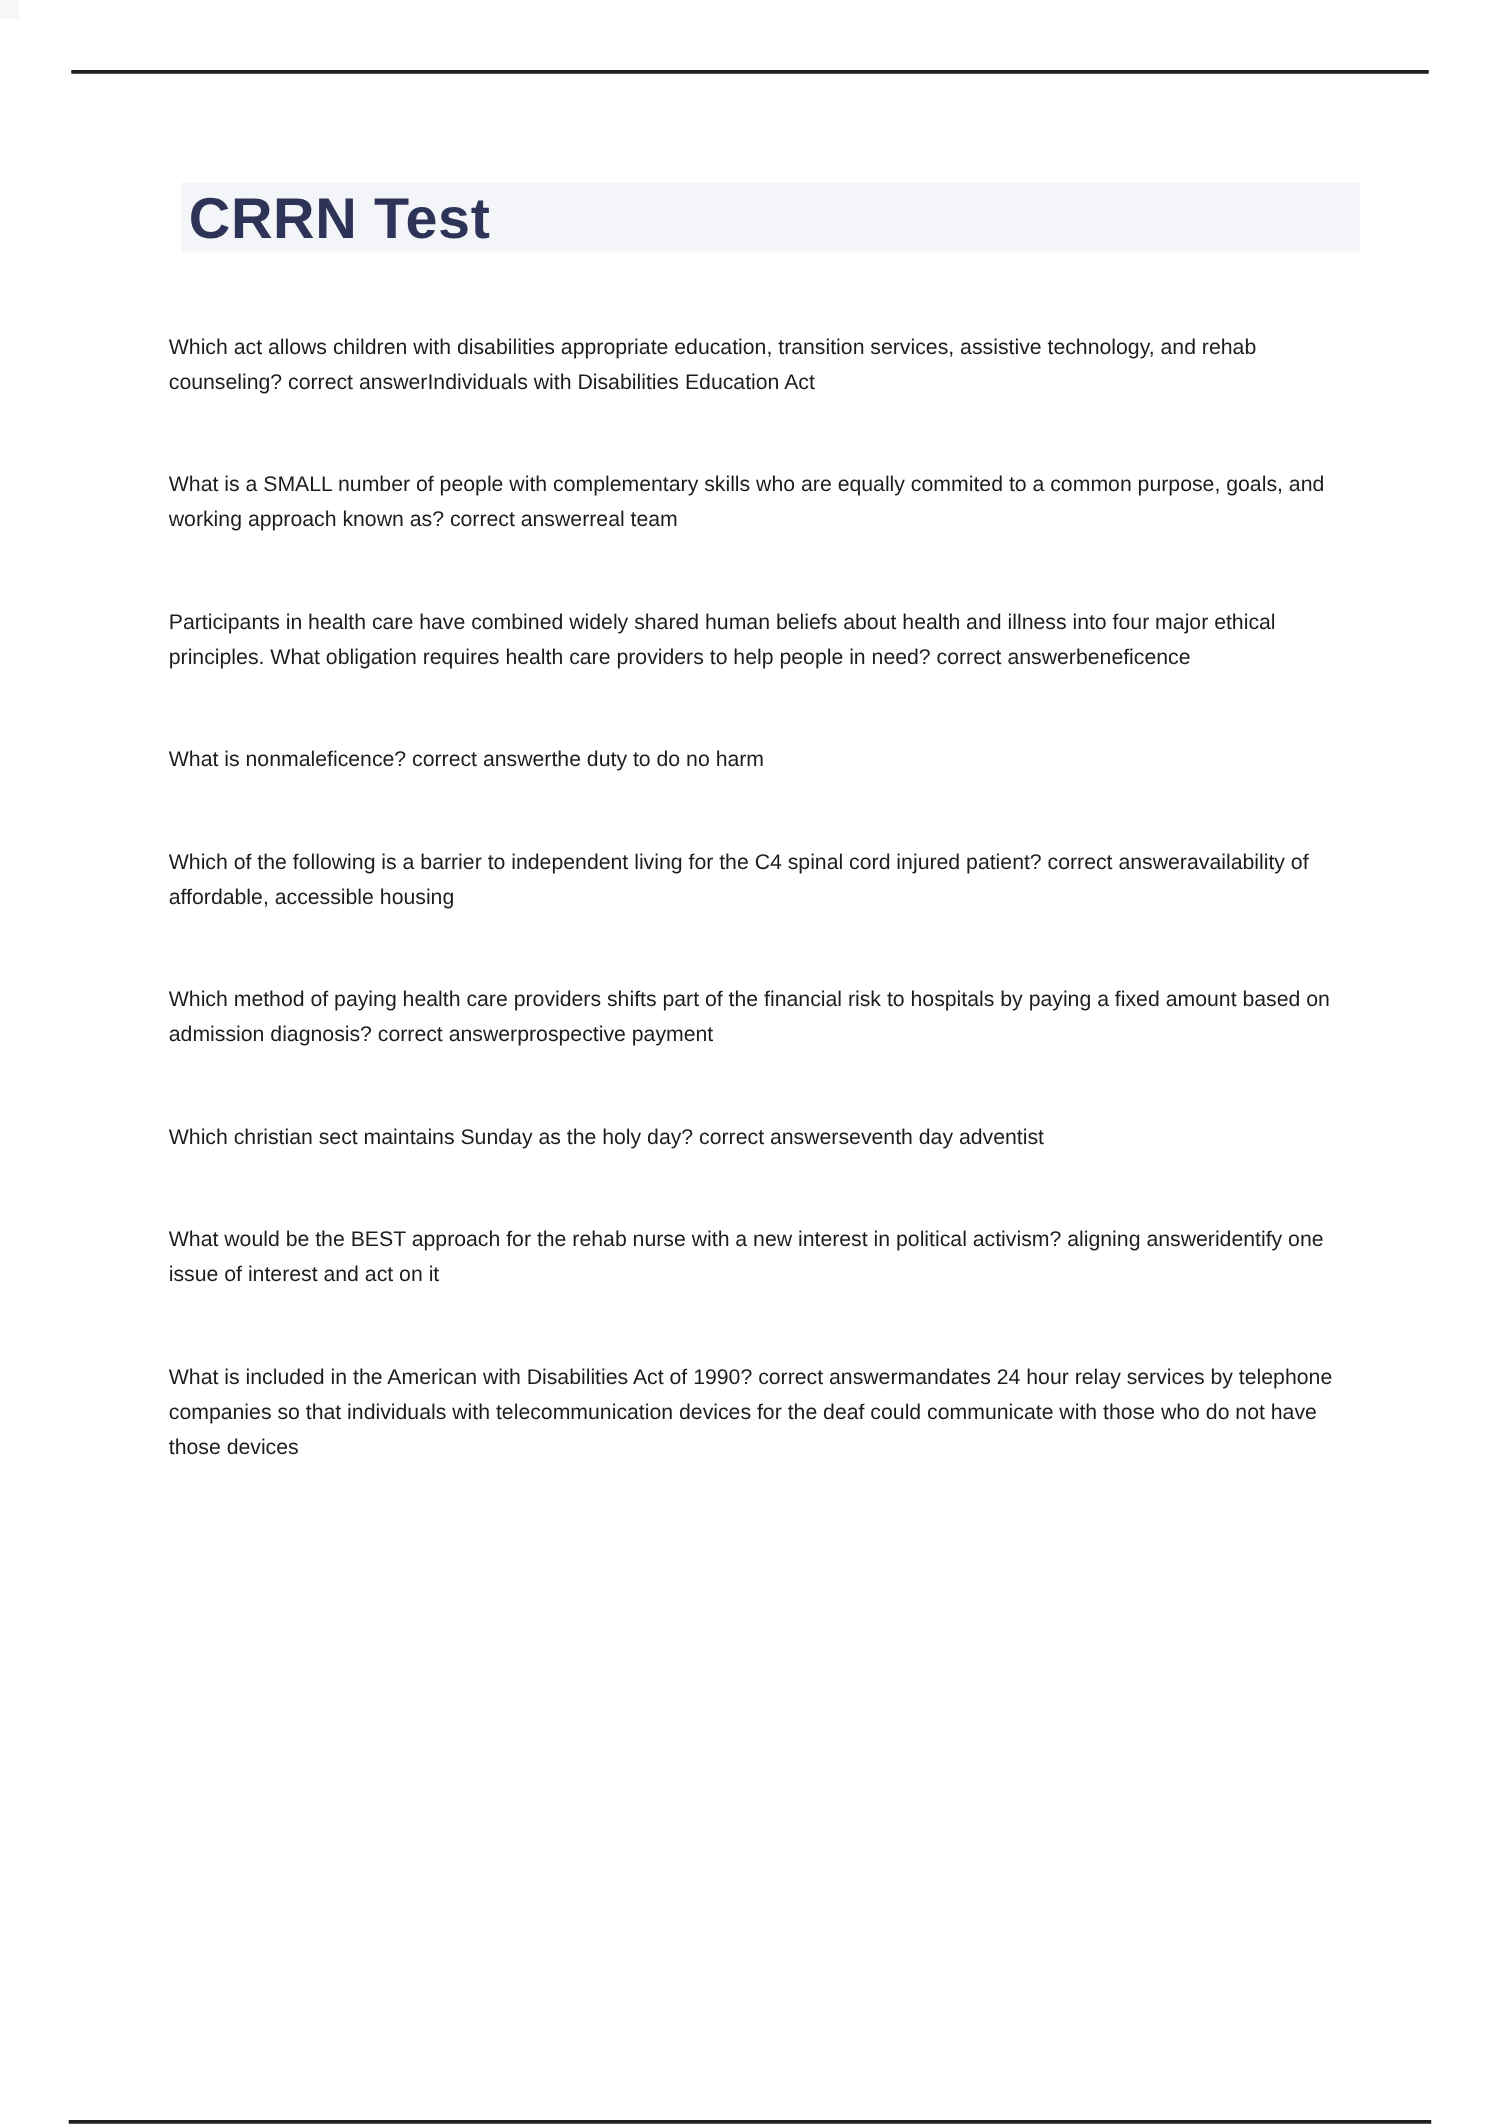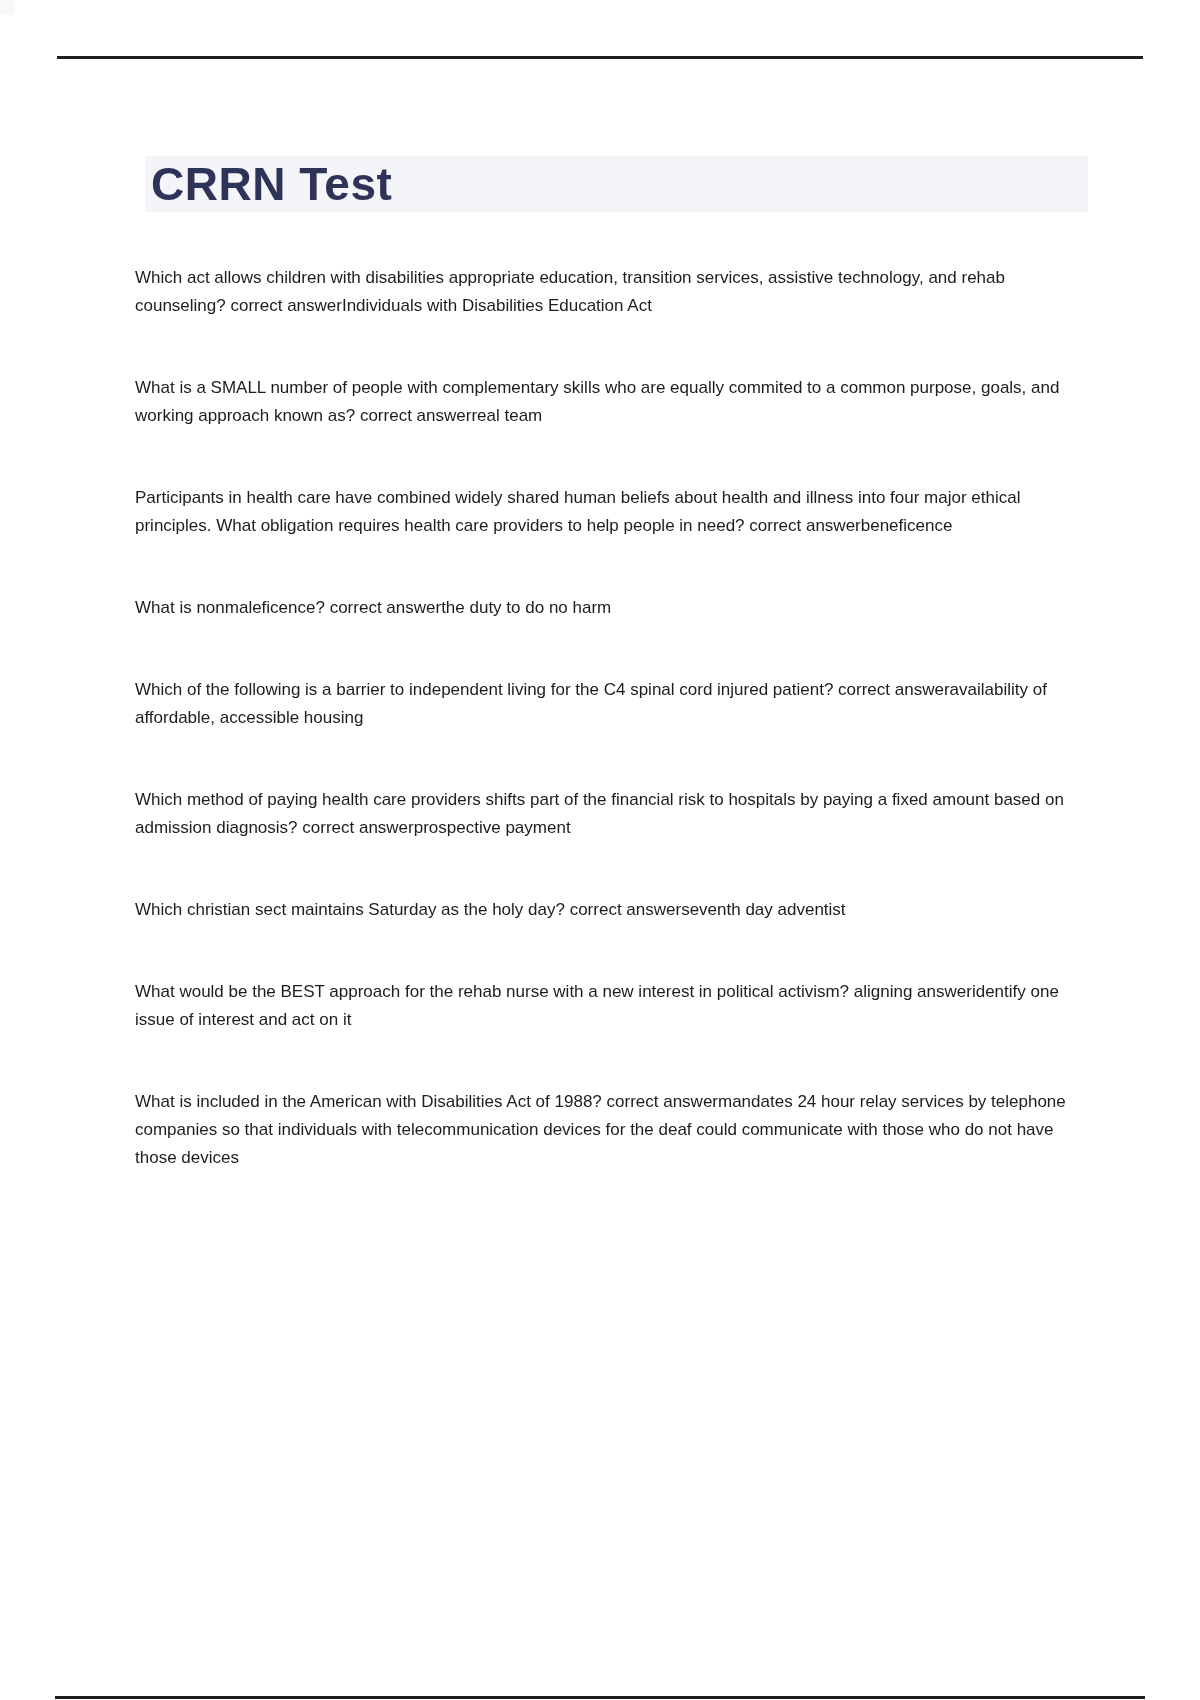--- a/index.html
+++ b/index.html
@@ -41,7 +41,7 @@
   .title-bar {
     position: absolute;
     left: 145px;
-    top: 156px;
+    top: 146px;
     width: 943px;
     height: 56px;
     background: var(--title-bg, #f4f5f9);

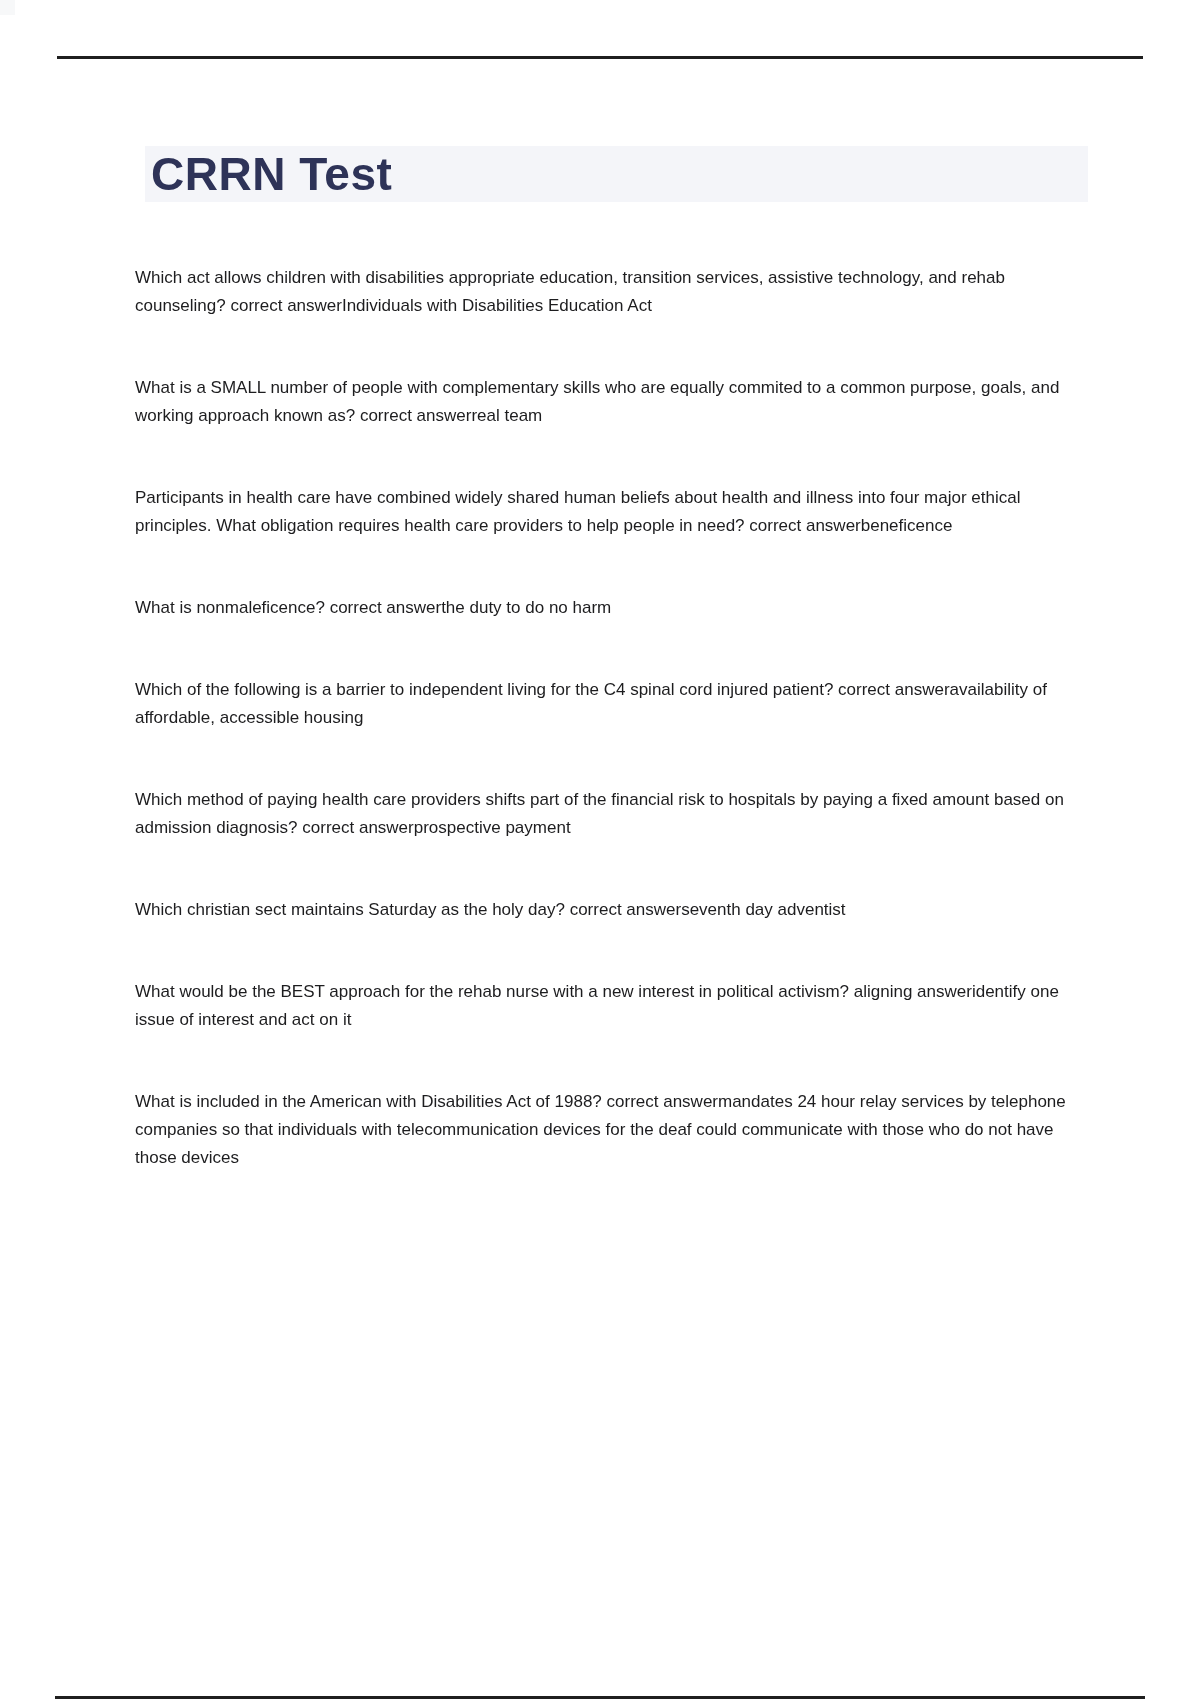--- a/index.html
+++ b/index.html
@@ -90,7 +90,7 @@
     <p class="qa-paragraph">What is nonmaleficence? correct answerthe duty to do no harm</p>
     <p class="qa-paragraph">Which of the following is a barrier to independent living for the C4 spinal cord injured patient? correct answeravailability of affordable, accessible housing</p>
     <p class="qa-paragraph">Which method of paying health care providers shifts part of the financial risk to hospitals by paying a fixed amount based on admission diagnosis? correct answerprospective payment</p>
-    <p class="qa-paragraph">Which christian sect maintains Saturday as the holy day? correct answerseventh day adventist</p>
+    <p class="qa-paragraph">Which christian sect maintains Sunday as the holy day? correct answerseventh day adventist</p>
     <p class="qa-paragraph">What would be the BEST approach for the rehab nurse with a new interest in political activism? aligning answeridentify one issue of interest and act on it</p>
     <p class="qa-paragraph">What is included in the American with Disabilities Act of 1988? correct answermandates 24 hour relay services by telephone companies so that individuals with telecommunication devices for the deaf could communicate with those who do not have those devices</p>
   </div>

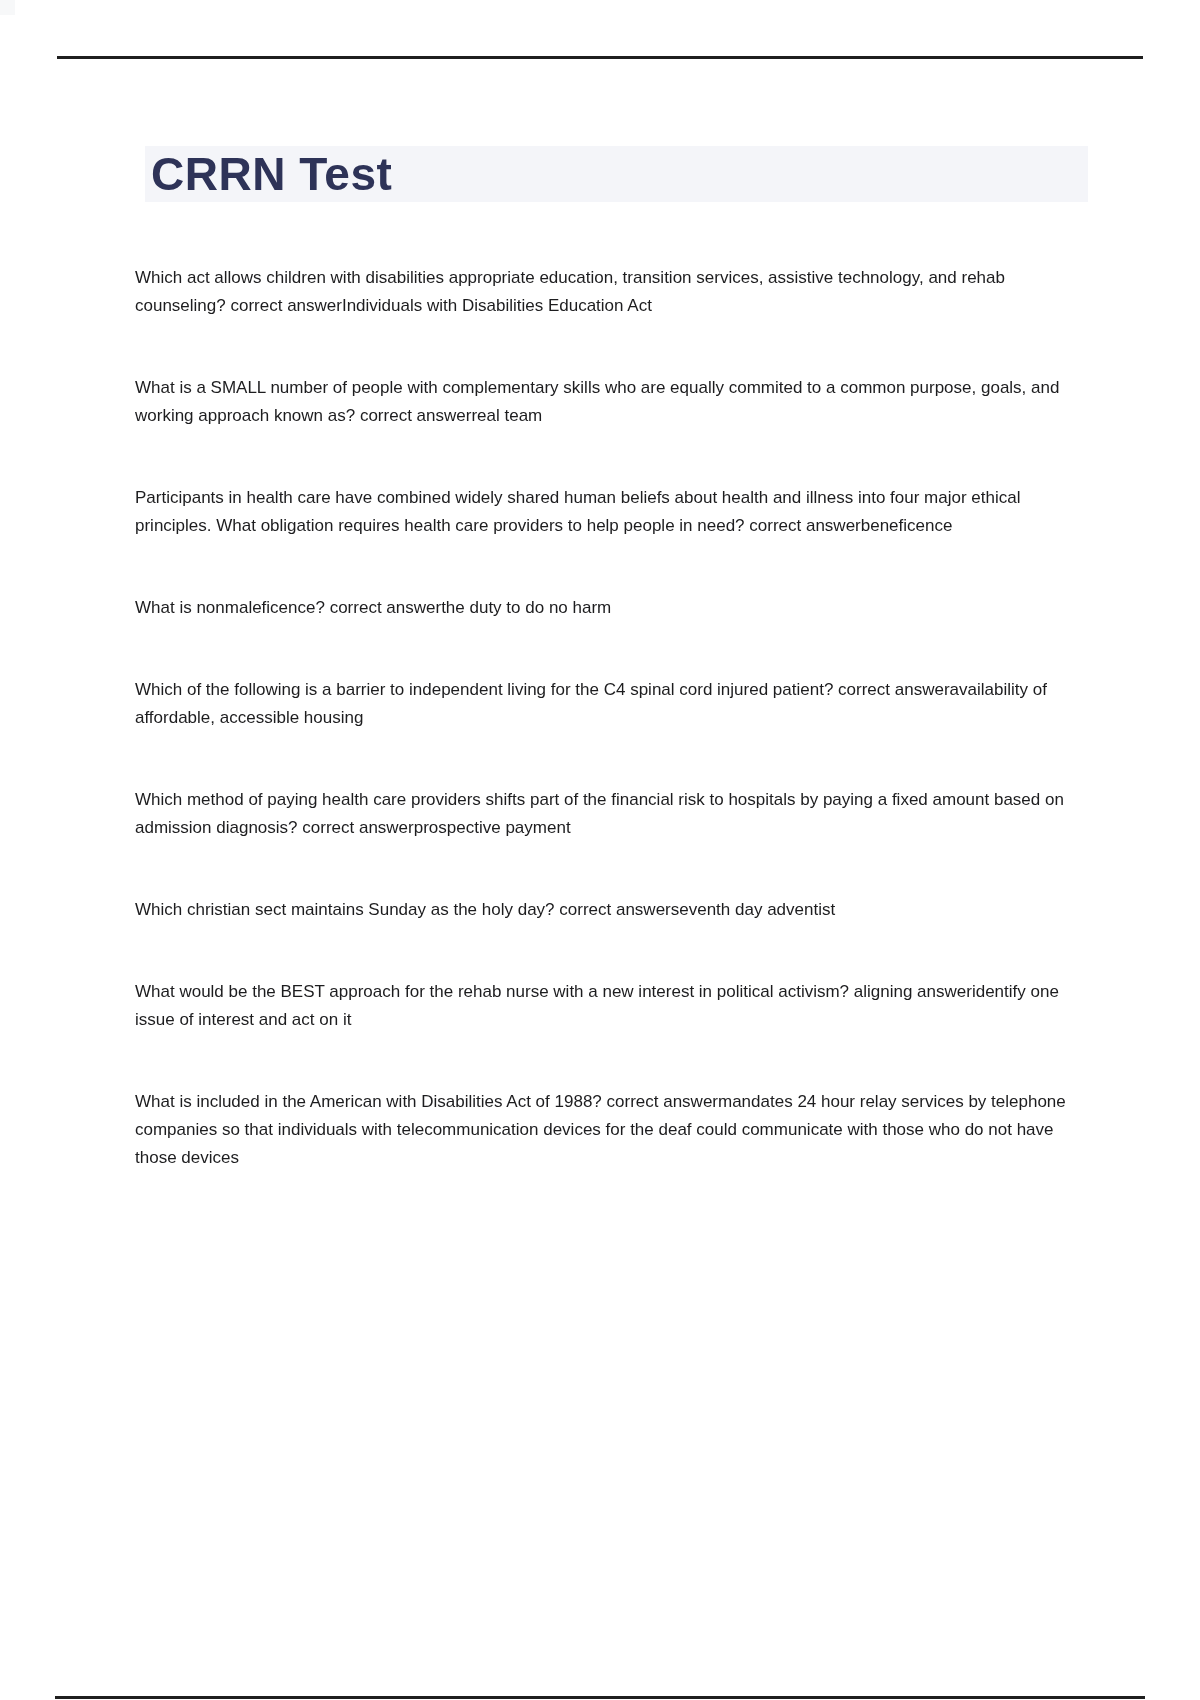--- a/index.html
+++ b/index.html
@@ -92,7 +92,7 @@
     <p class="qa-paragraph">Which method of paying health care providers shifts part of the financial risk to hospitals by paying a fixed amount based on admission diagnosis? correct answerprospective payment</p>
     <p class="qa-paragraph">Which christian sect maintains Sunday as the holy day? correct answerseventh day adventist</p>
     <p class="qa-paragraph">What would be the BEST approach for the rehab nurse with a new interest in political activism? aligning answeridentify one issue of interest and act on it</p>
-    <p class="qa-paragraph">What is included in the American with Disabilities Act of 1988? correct answermandates 24 hour relay services by telephone companies so that individuals with telecommunication devices for the deaf could communicate with those who do not have those devices</p>
+    <p class="qa-paragraph">What is included in the American with Disabilities Act of 1990? correct answermandates 24 hour relay services by telephone companies so that individuals with telecommunication devices for the deaf could communicate with those who do not have those devices</p>
   </div>
 
   <div class="rule rule-bottom"></div>

